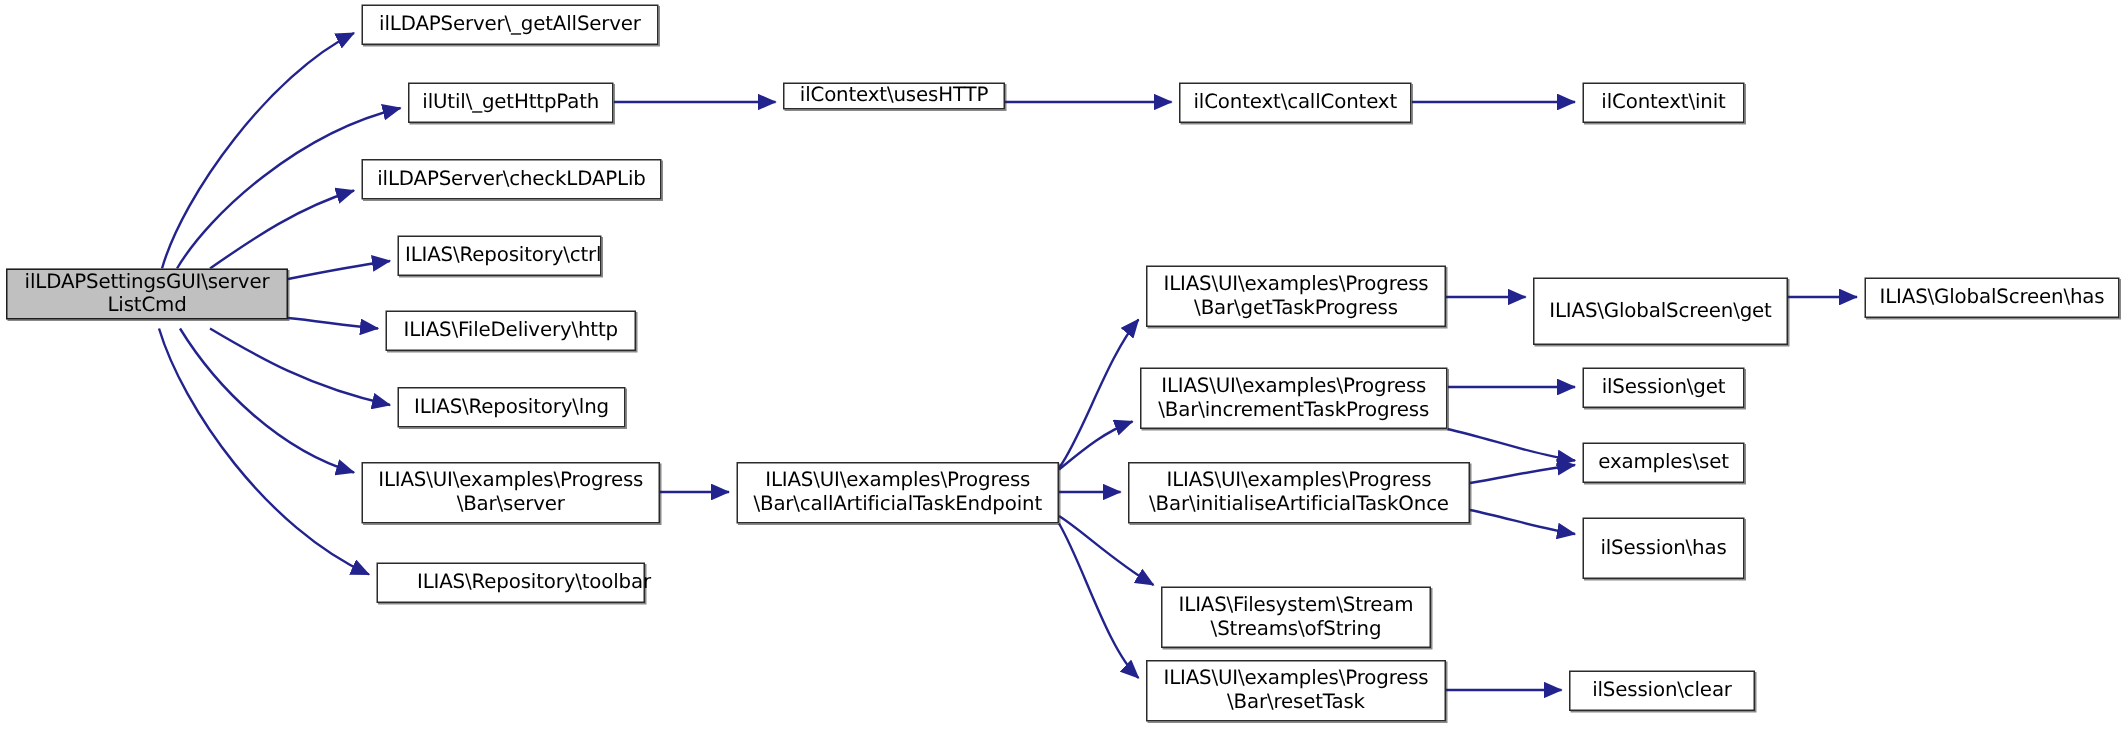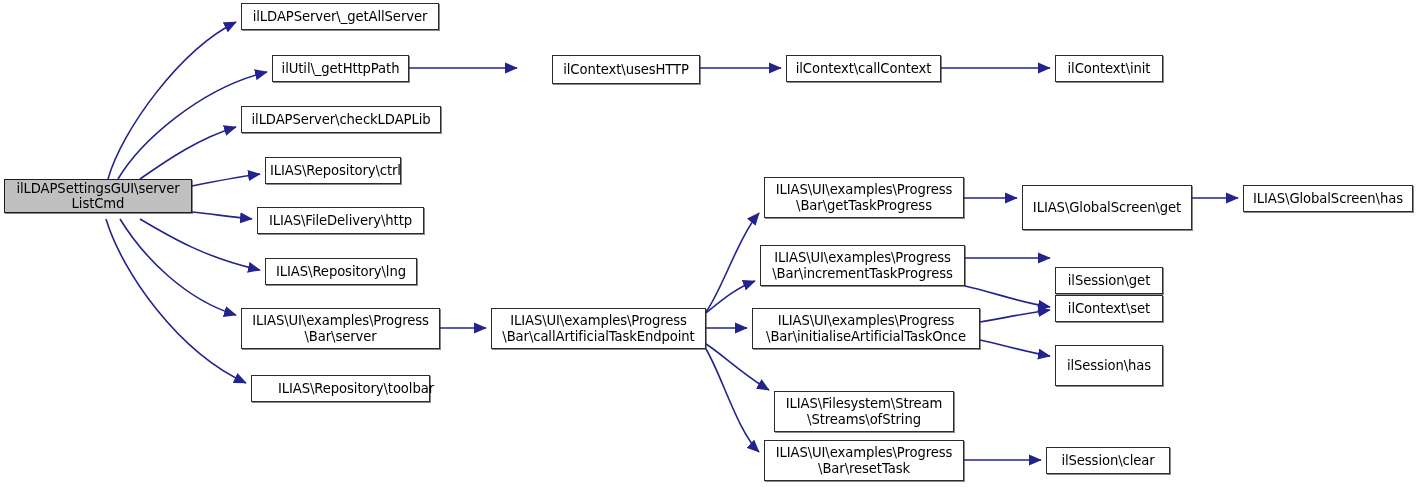--- a/index.html
+++ b/index.html
@@ -103,7 +103,7 @@
       <div class="node" style="left: 241px; top: 308px; width: 199px; height: 41px;"><span class="node-label">ILIAS\UI\examples\Progress
 \Bar\server</span></div>
       <div class="node" style="left: 251px; top: 375px; width: 179px; height: 27px; padding-left: 22px;"><span class="node-label">ILIAS\Repository\toolbar</span></div>
-      <div class="node" style="left: 522px; top: 55px; width: 148px; height: 29px; margin-left: 30px;"><span class="node-label">ilContext\usesHTTP</span></div>
+      <div class="node" style="left: 522px; top: 55px; width: 148px; height: 18px;"><span class="node-label">ilContext\usesHTTP</span></div>
       <div class="node" style="left: 786px; top: 55px; width: 155px; height: 27px;"><span class="node-label">ilContext\callContext</span></div>
       <div class="node" style="left: 1055px; top: 55px; width: 108px; height: 27px;"><span class="node-label">ilContext\init</span></div>
       <div class="node" style="left: 491px; top: 308px; width: 215px; height: 41px;"><span class="node-label">ILIAS\UI\examples\Progress

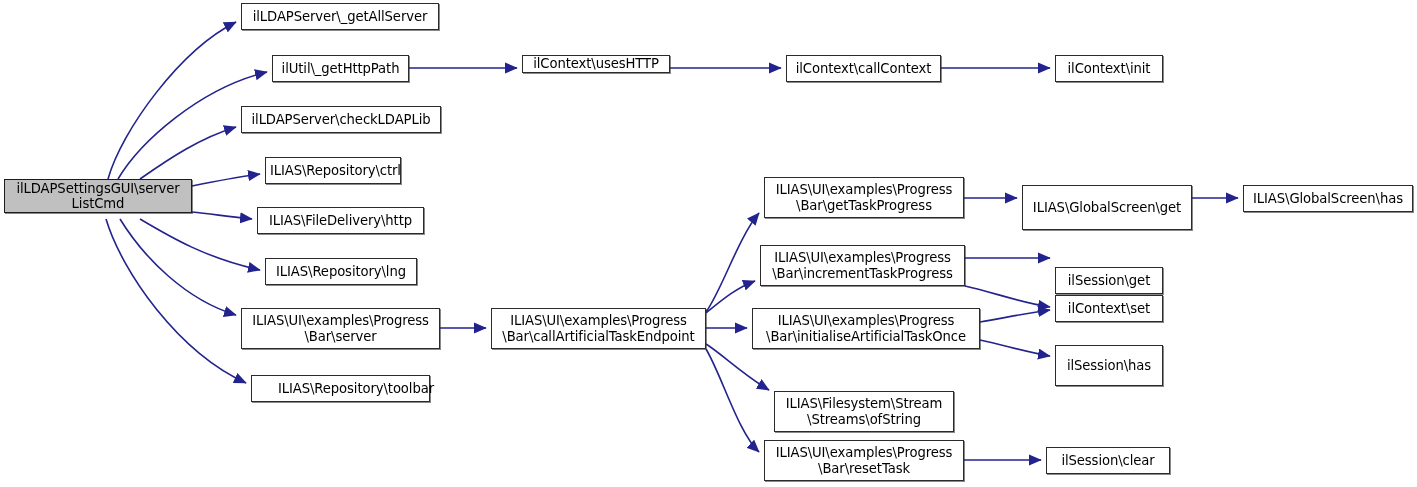--- a/index.html
+++ b/index.html
@@ -120,7 +120,7 @@
 \Bar\resetTask</span></div>
       <div class="node" style="left: 1022px; top: 185px; width: 170px; height: 45px;"><span class="node-label">ILIAS\GlobalScreen\get</span></div>
       <div class="node" style="left: 1243px; top: 185px; width: 170px; height: 27px;"><span class="node-label">ILIAS\GlobalScreen\has</span></div>
-      <div class="node" style="left: 1055px; top: 245px; width: 108px; height: 27px; margin-top: 22px;"><span class="node-label">ilSession\get</span></div>
+      <div class="node" style="left: 1055px; top: 245px; width: 108px; height: 27px;"><span class="node-label">ilSession\get</span></div>
       <div class="node" style="left: 1055px; top: 295px; width: 108px; height: 27px;"><span class="node-label">ilContext\set</span></div>
       <div class="node" style="left: 1055px; top: 345px; width: 108px; height: 41px;"><span class="node-label">ilSession\has</span></div>
       <div class="node" style="left: 1046px; top: 447px; width: 124px; height: 27px;"><span class="node-label">ilSession\clear</span></div>

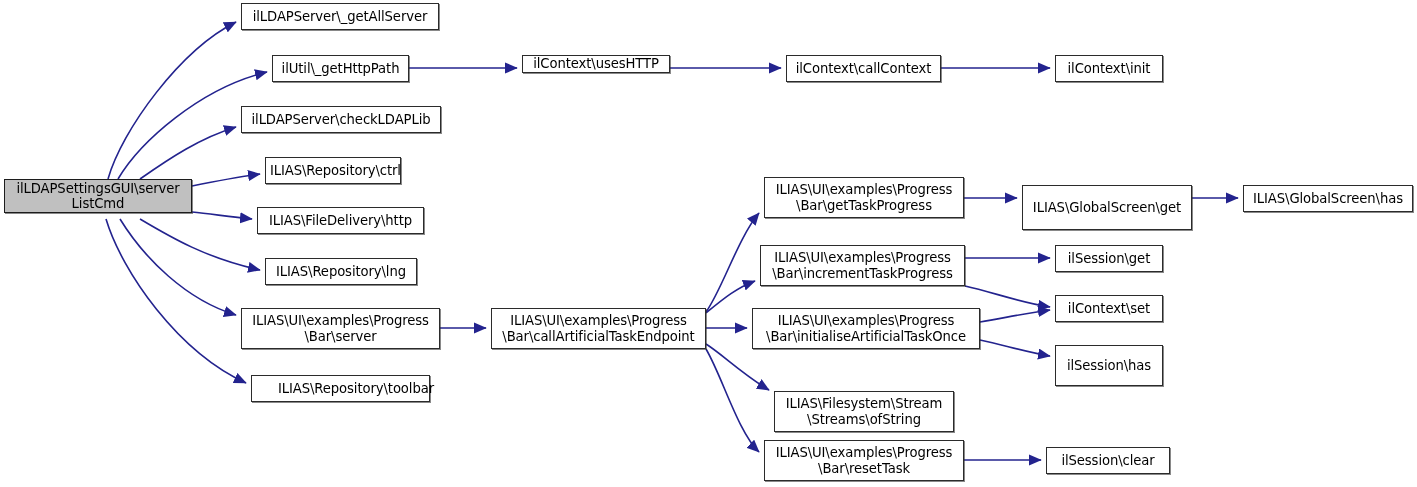--- a/index.html
+++ b/index.html
@@ -121,7 +121,7 @@
       <div class="node" style="left: 1022px; top: 185px; width: 170px; height: 45px;"><span class="node-label">ILIAS\GlobalScreen\get</span></div>
       <div class="node" style="left: 1243px; top: 185px; width: 170px; height: 27px;"><span class="node-label">ILIAS\GlobalScreen\has</span></div>
       <div class="node" style="left: 1055px; top: 245px; width: 108px; height: 27px;"><span class="node-label">ilSession\get</span></div>
-      <div class="node" style="left: 1055px; top: 295px; width: 108px; height: 27px;"><span class="node-label">ilContext\set</span></div>
+      <div class="node" style="left: 1055px; top: 295px; width: 108px; height: 27px;"><span class="node-label">examples\set</span></div>
       <div class="node" style="left: 1055px; top: 345px; width: 108px; height: 41px;"><span class="node-label">ilSession\has</span></div>
       <div class="node" style="left: 1046px; top: 447px; width: 124px; height: 27px;"><span class="node-label">ilSession\clear</span></div>
     </div>

